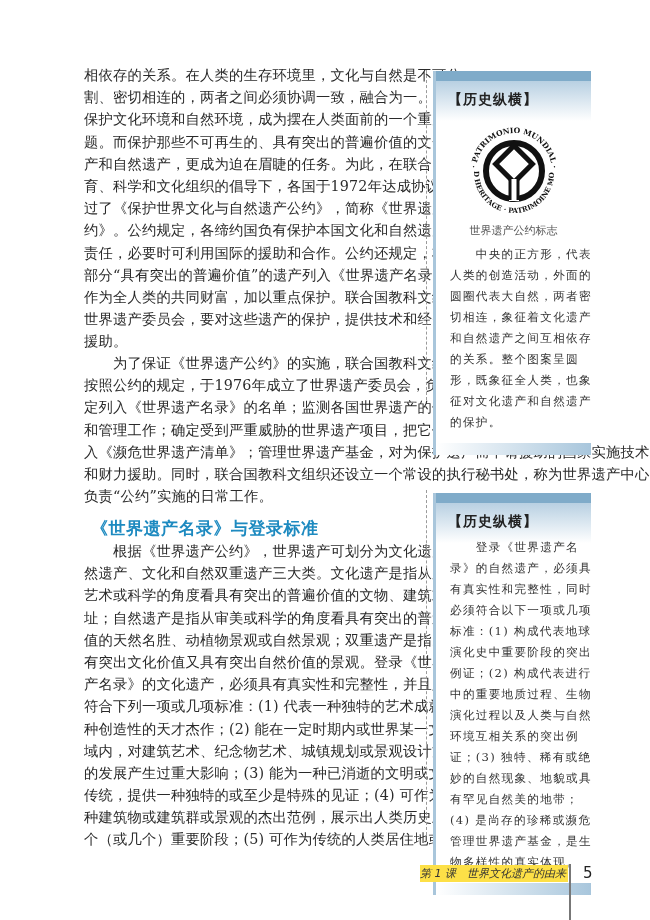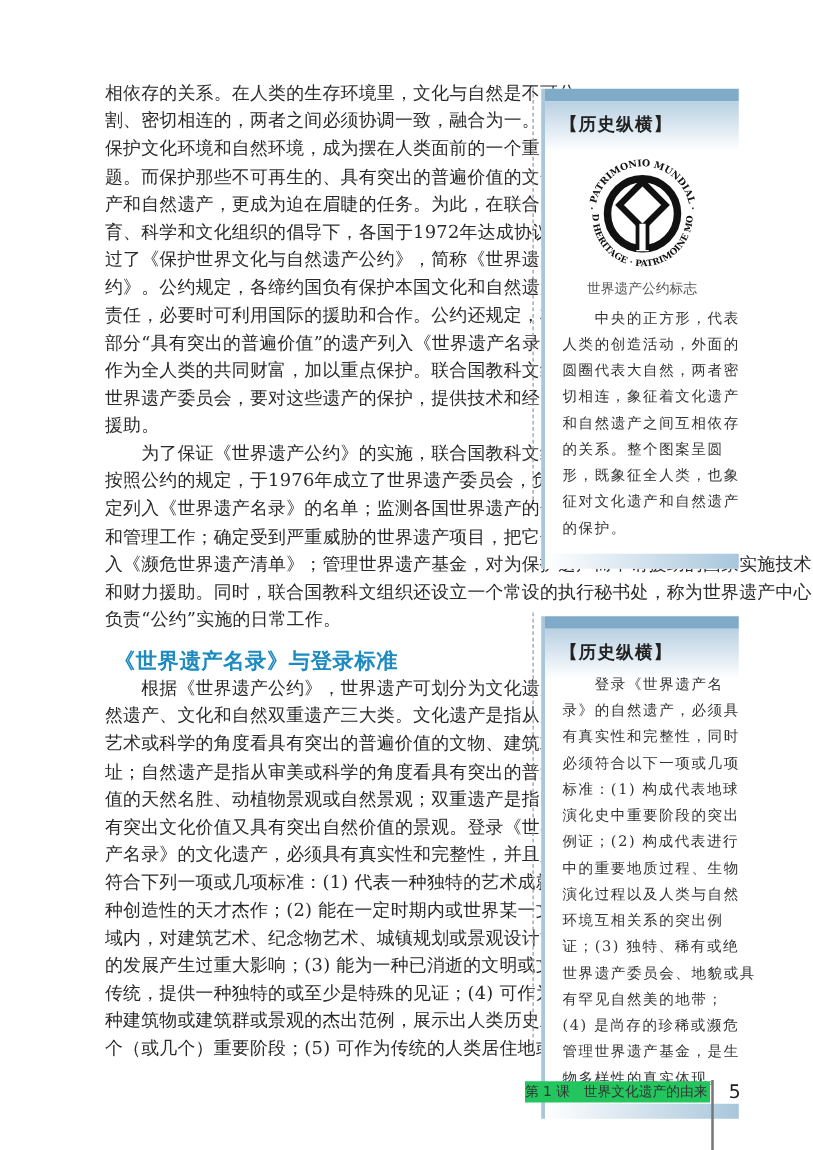--- a/index.html
+++ b/index.html
@@ -130,7 +130,7 @@
     <span class="line">演化过程以及人类与自然</span>
     <span class="line">环境互相关系的突出例</span>
     <span class="line">证；(3) 独特、稀有或绝</span>
-    <span class="line">世界遗产委员会、地貌或具</span>
+    <span class="line">妙的自然现象、地貌或具</span>
     <span class="line">有罕见自然美的地带；</span>
     <span class="line">(4) 是尚存的珍稀或濒危</span>
     <span class="line">管理世界遗产基金，是生</span>

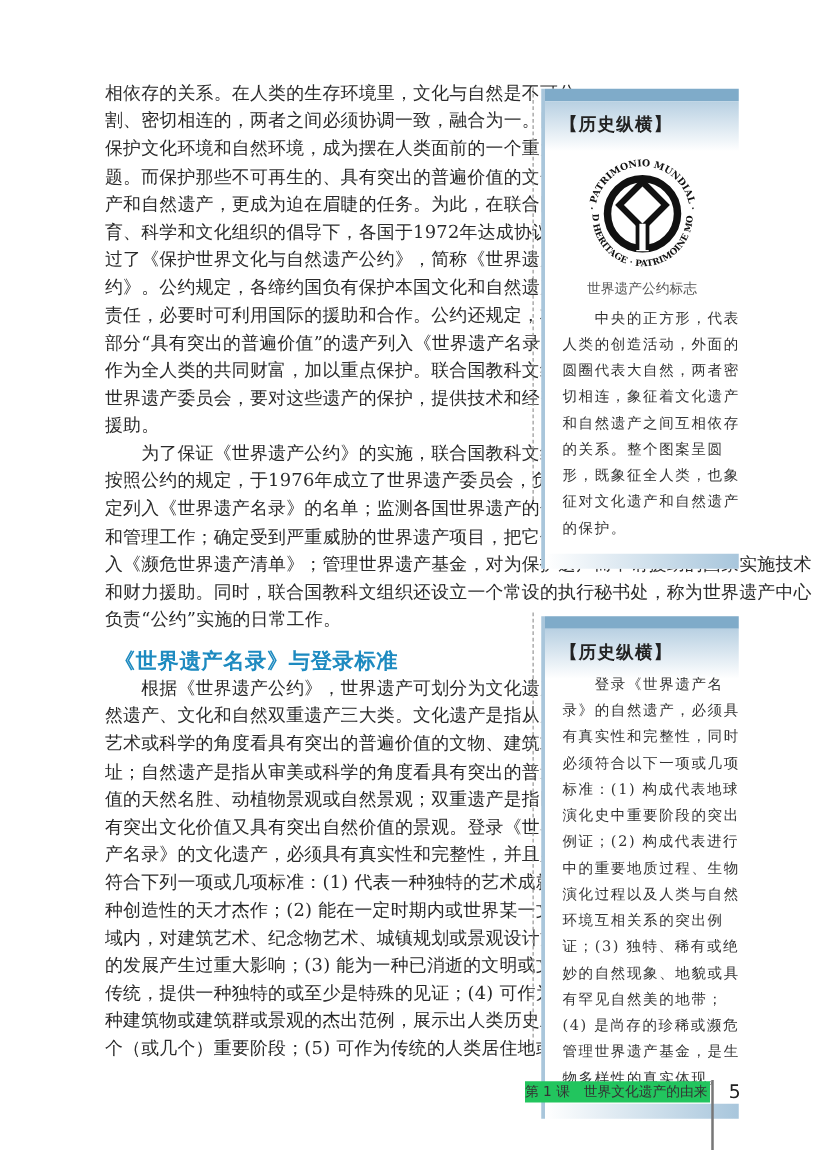--- a/index.html
+++ b/index.html
@@ -18,8 +18,8 @@
     .logo-wrap { text-align: center; padding-top: 0; }
     .logo-caption { font-family: "DejaVu Sans", sans-serif; font-size: 11px; color: #555; text-align: center; margin-top: 2px; margin-bottom: 6px; }
     .section-title { position: absolute; left: 80px; top: 506px; font-family: "DejaVu Sans", sans-serif; font-weight: bold; font-size: 17px; color: #1d8ac0; letter-spacing: 0.5px; margin: 11px; }
-    .footer-label { position: absolute; left: 420px; top: 865px; width: 148px; height: 17px; background: #22c55e;
-      font-family: "DejaVu Sans", sans-serif; font-size: 11px; color: #333; line-height: 17px; text-align: center; padding-right: 6px; box-sizing: border-box; white-space: nowrap; }
+    .footer-label { position: absolute; left: 420px; top: 865px; width: 148px; height: 17px; background: #fde047;
+      font-family: "DejaVu Sans", sans-serif; font-size: 11px; color: #333; line-height: 17px; text-align: center; padding-right: 6px; box-sizing: border-box; white-space: nowrap; font-style: italic; }
     .footer-vline { position: absolute; left: 569px; top: 864px; width: 2px; height: 56px; background: #777; }
     .page-num { position: absolute; left: 583px; top: 864px; font-family: "DejaVu Sans", sans-serif; font-size: 15px; color: #222; }
   </style>

